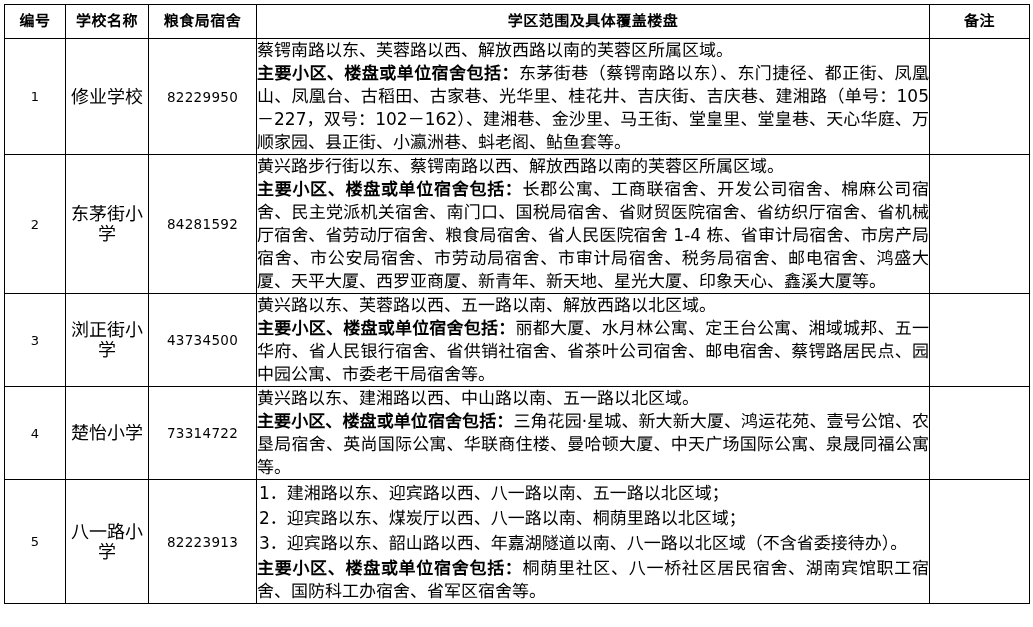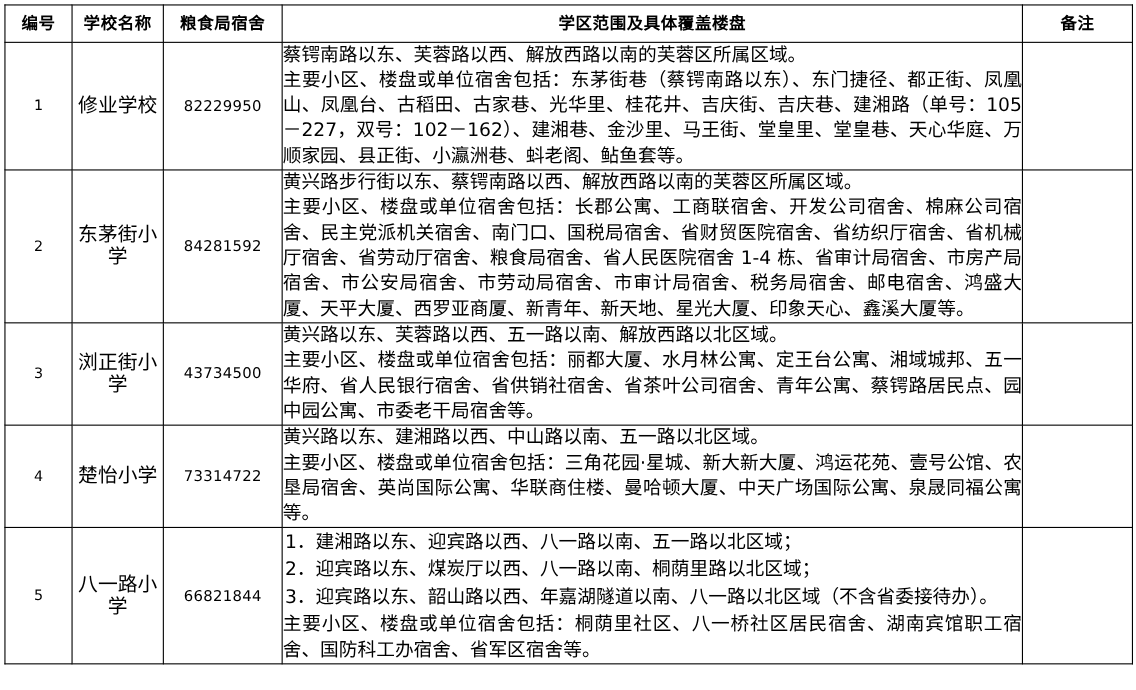--- a/index.html
+++ b/index.html
@@ -94,7 +94,7 @@
     margin-top: 0;
   }
   .scope-label {
-    font-weight: normal;
+    font-weight: bold;
   }
   .scope-body {
     font-weight: normal;

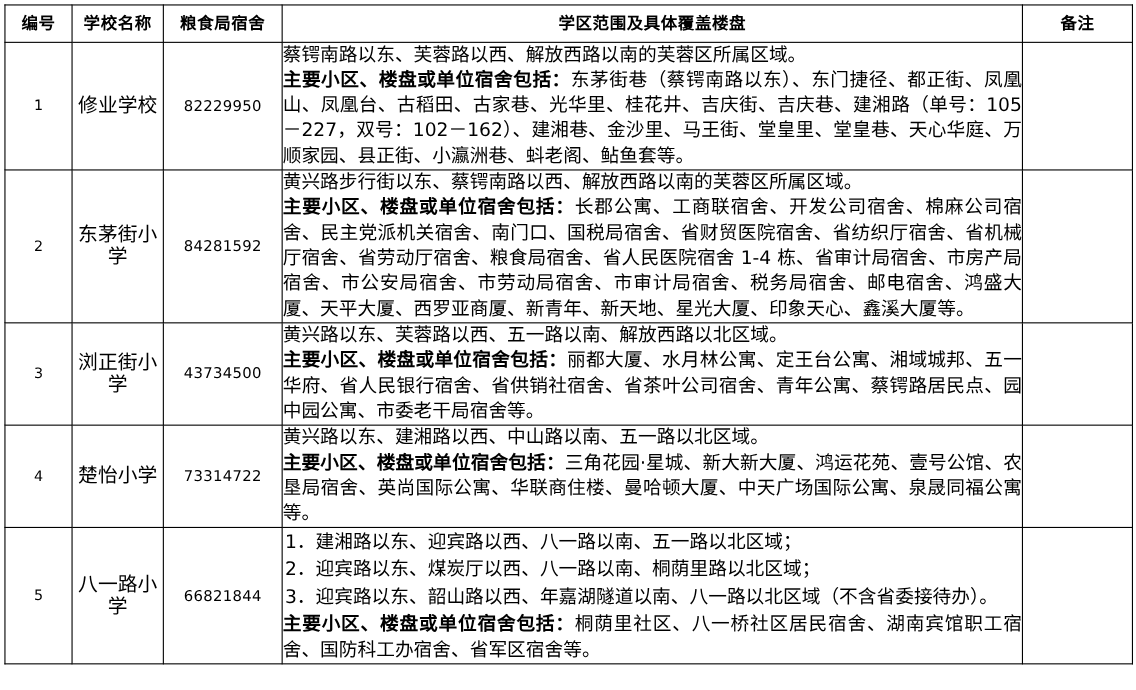--- a/index.html
+++ b/index.html
@@ -154,7 +154,7 @@
         <td class="cell-phone">43734500</td>
         <td class="cell-scope">
           <p class="scope-line">黄兴路以东、芙蓉路以西、五一路以南、解放西路以北区域。</p>
-          <p class="scope-line"><span class="scope-label">主要小区、楼盘或单位宿舍包括：</span><span class="scope-body">丽都大厦、水月林公寓、定王台公寓、湘域城邦、五一华府、省人民银行宿舍、省供销社宿舍、省茶叶公司宿舍、青年公寓、蔡锷路居民点、园中园公寓、市委老干局宿舍等。</span></p>
+          <p class="scope-line"><span class="scope-label">主要小区、楼盘或单位宿舍包括：</span><span class="scope-body">丽都大厦、水月林公寓、定王台公寓、湘域城邦、五一华府、省人民银行宿舍、省供销社宿舍、省茶叶公司宿舍、邮电宿舍、蔡锷路居民点、园中园公寓、市委老干局宿舍等。</span></p>
         </td>
         <td class="cell-remark"></td>
       </tr>

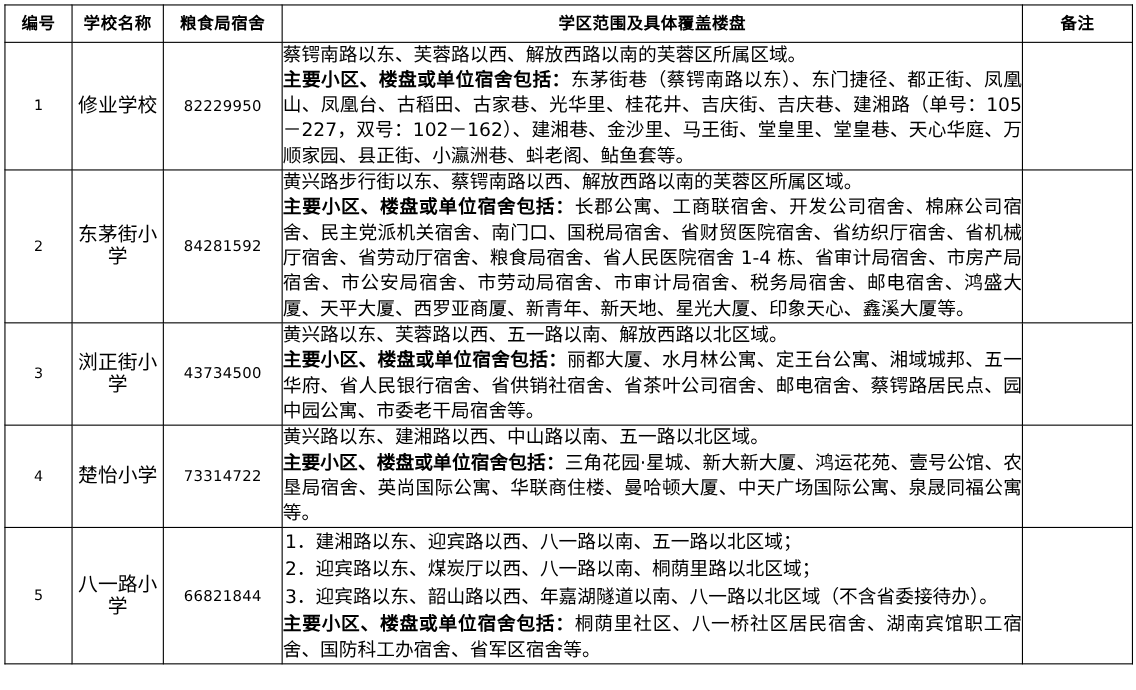--- a/index.html
+++ b/index.html
@@ -173,7 +173,7 @@
       <tr>
         <td class="cell-no">5</td>
         <td class="cell-name">八一路小学</td>
-        <td class="cell-phone">66821844</td>
+        <td class="cell-phone">82223913</td>
         <td class="cell-scope">
           <p class="scope-line num-item">1．建湘路以东、迎宾路以西、八一路以南、五一路以北区域；</p>
           <p class="scope-line num-item">2．迎宾路以东、煤炭厅以西、八一路以南、桐荫里路以北区域；</p>

